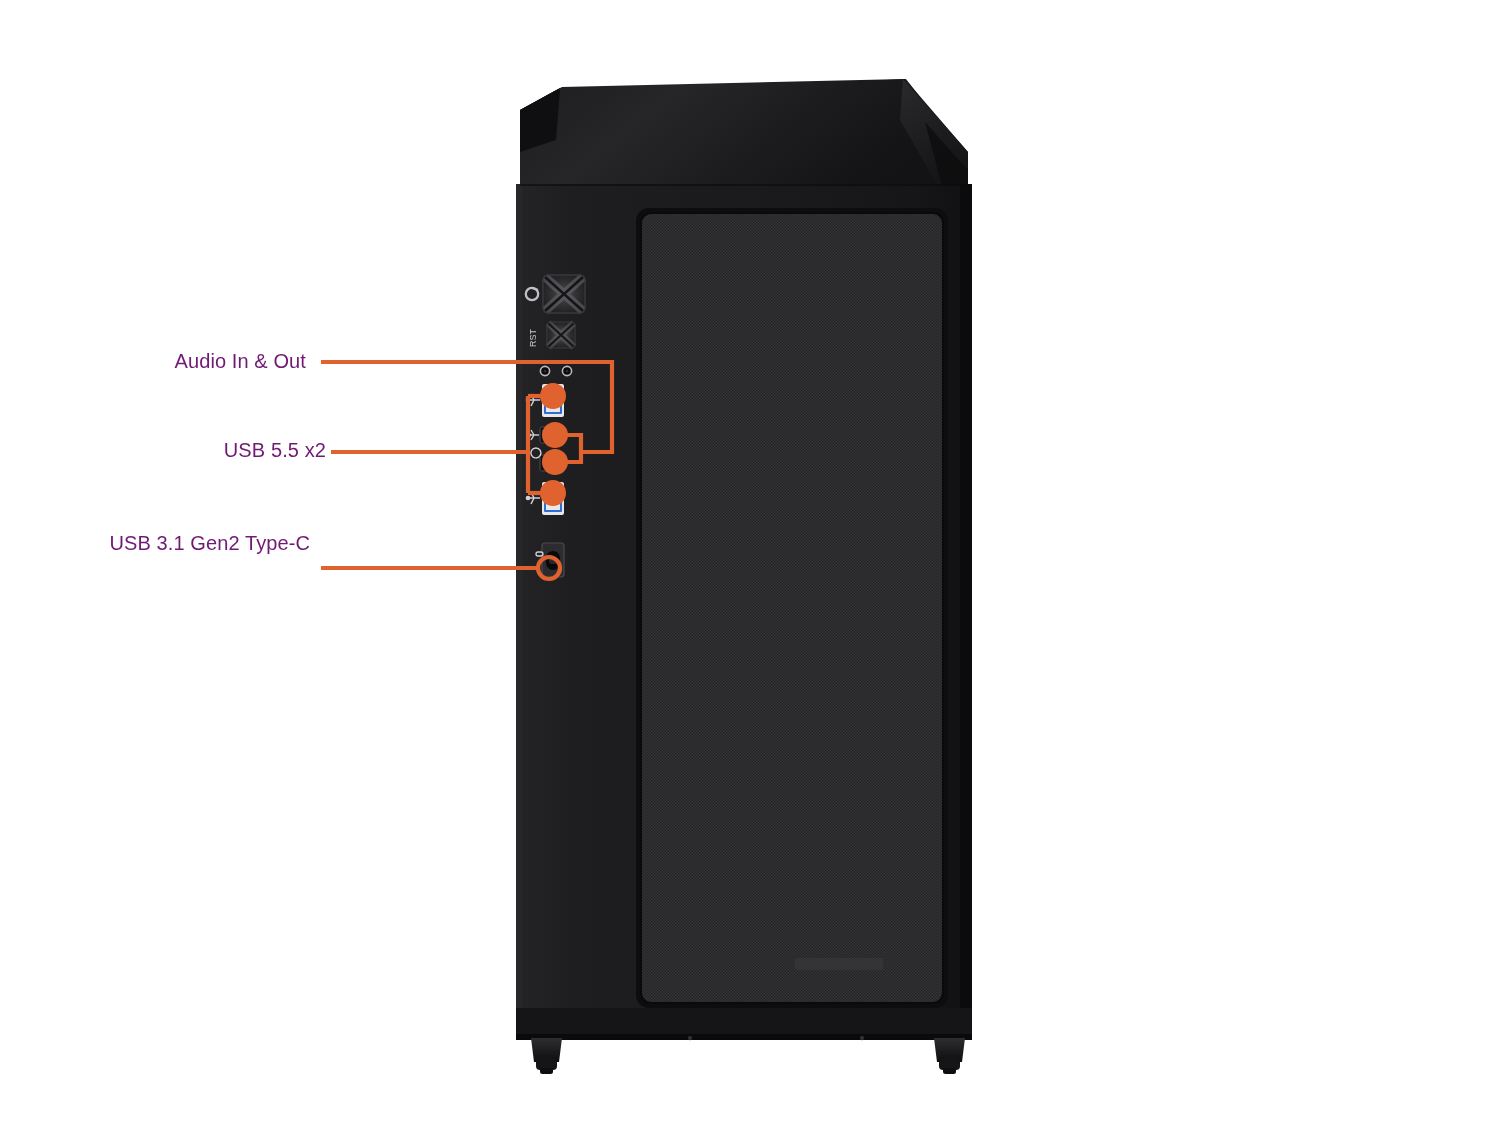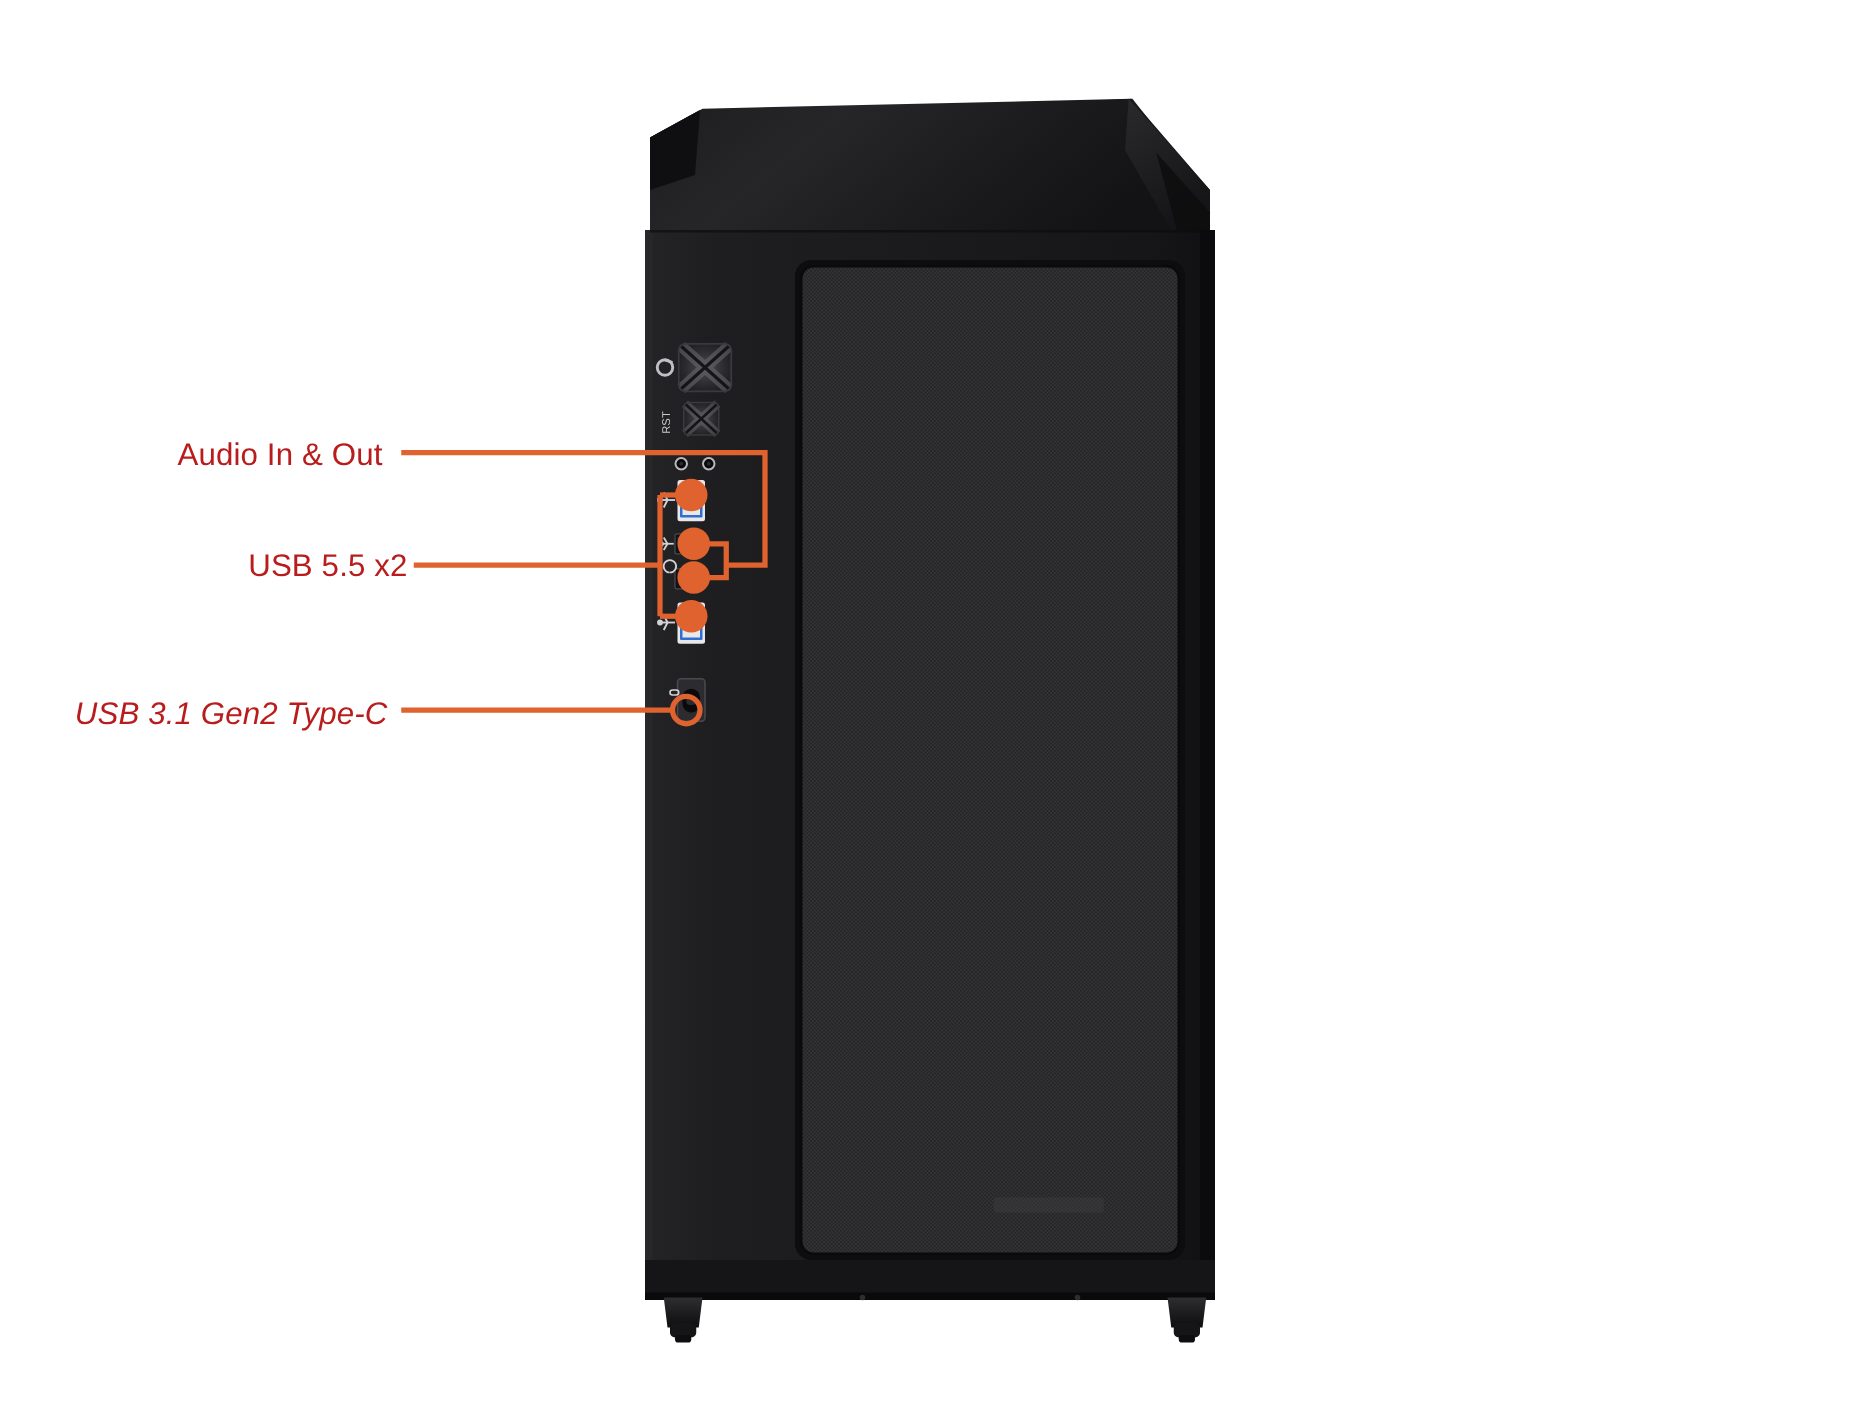--- a/index.html
+++ b/index.html
@@ -27,9 +27,9 @@
   .callout-label {
     position: absolute;
     font-family: "Liberation Sans", sans-serif;
-    font-size: 25px;
+    font-size: 20px;
     font-weight: 400;
-    color: #b91c1c;
+    color: #701a75;
     letter-spacing: 0.1px;
     white-space: nowrap;
     text-align: right;

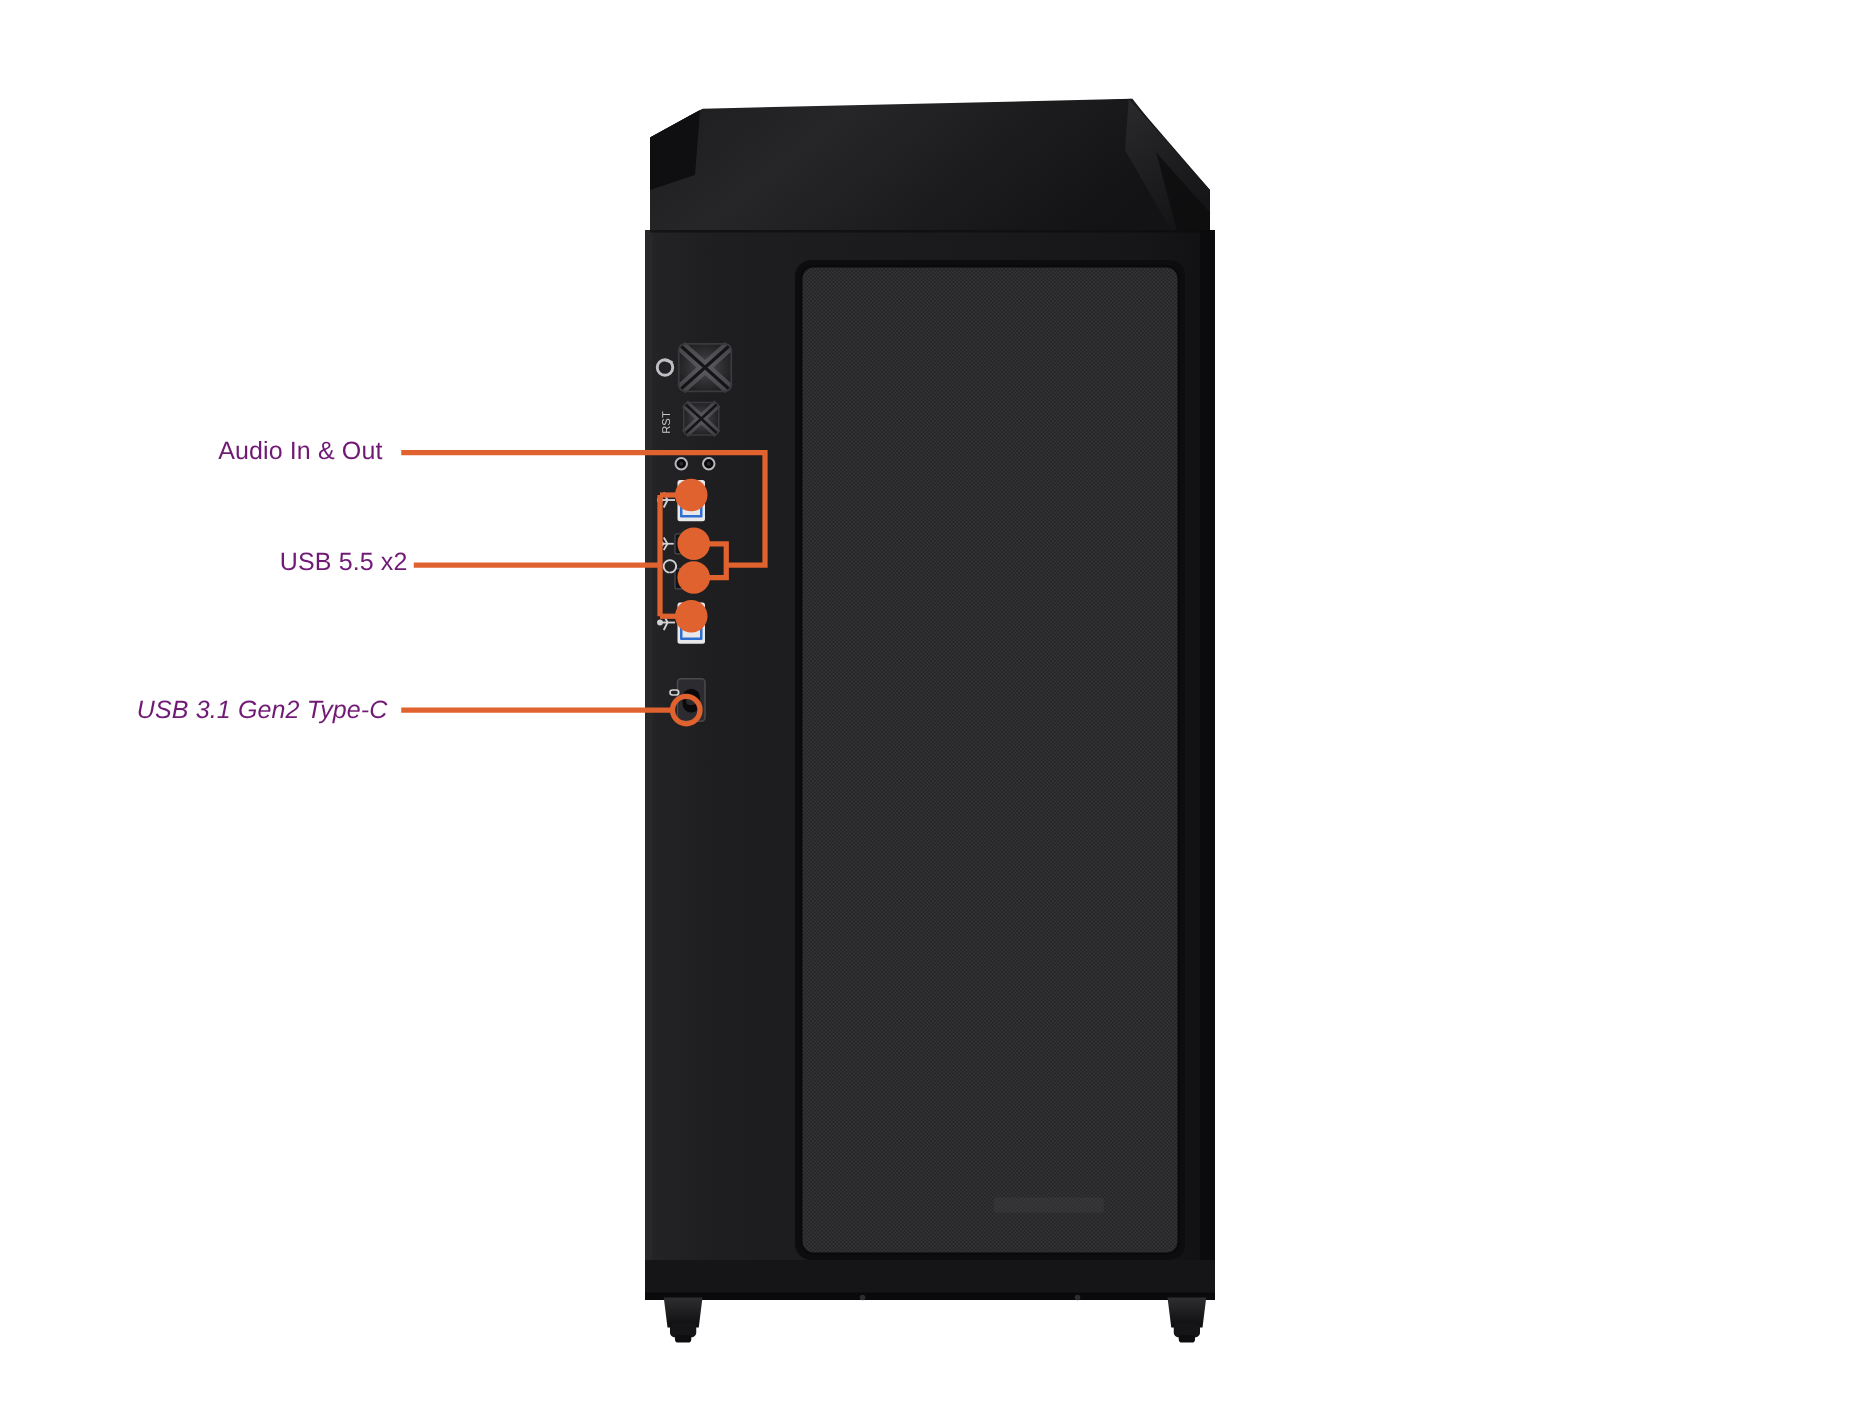--- a/index.html
+++ b/index.html
@@ -36,7 +36,7 @@
   }
   #label-audio   { right: 1194px; top: 350px; }
   #label-usb30   { right: 1174px; top: 439px; }
-  #label-typec   { right: 1190px; top: 557px; font-style: italic; }
+  #label-typec   { right: 1190px; top: 532px; }
 
   .callout-overlay {
     position: absolute;

